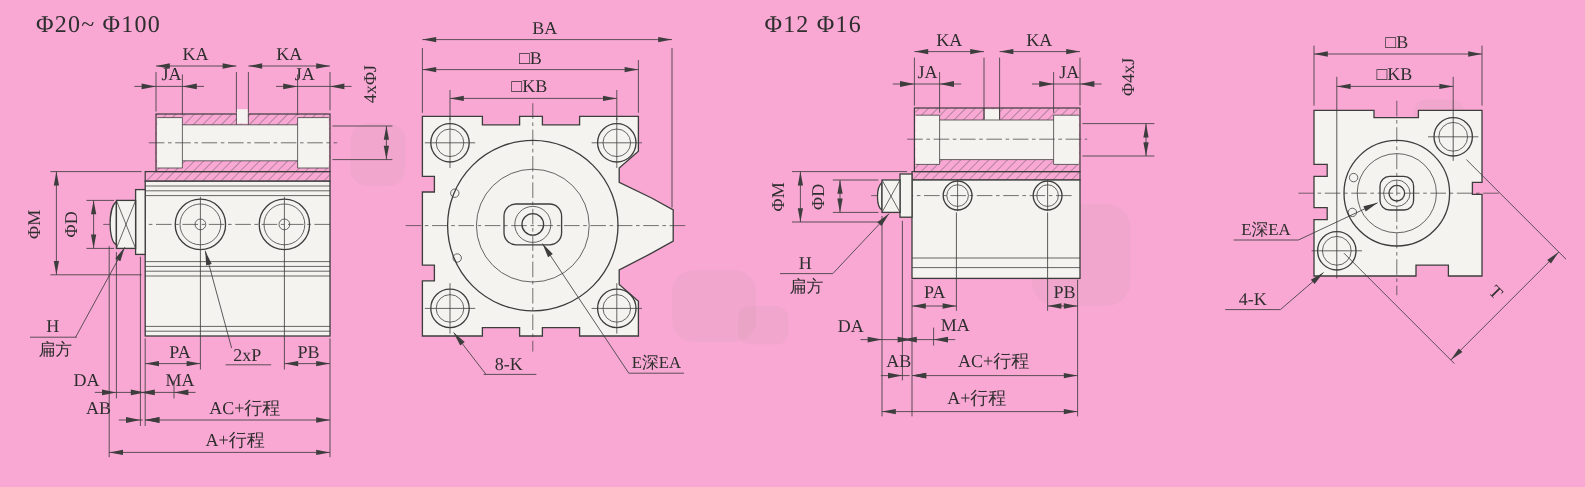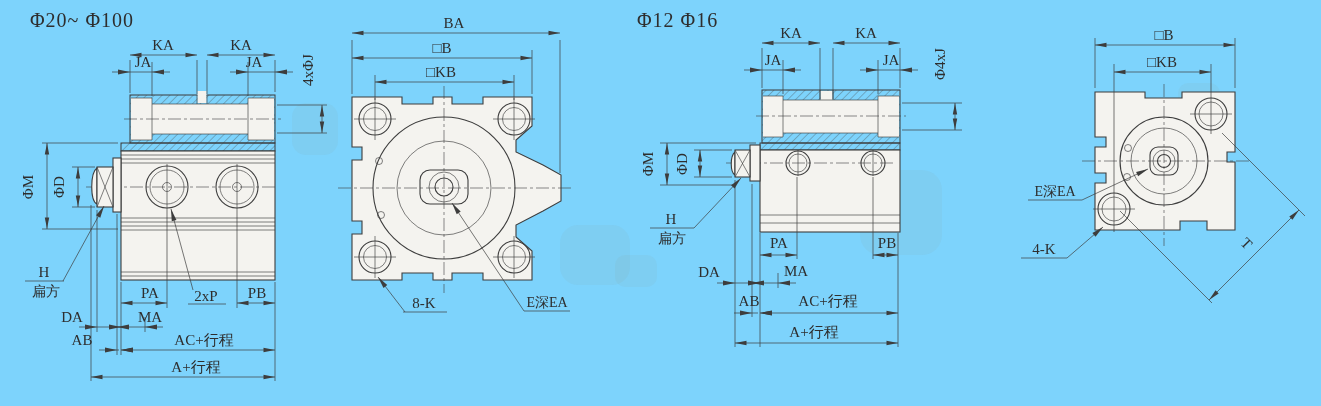--- a/index.html
+++ b/index.html
@@ -3,7 +3,7 @@
 <meta charset="utf-8">
 <style>
   html,body{margin:0;padding:0;background:#e8e7e3;}
-  .page{width:1321px;height:406px;background:#7dd3fc;position:relative;overflow:hidden;}
+  .page{width:1321px;height:406px;background:#f9a8d4;position:relative;overflow:hidden;}
   svg{display:block;}
   text{fill:#2e2e2e;font-family:"Liberation Serif", serif;}
   .t15{font-size:15px;}

